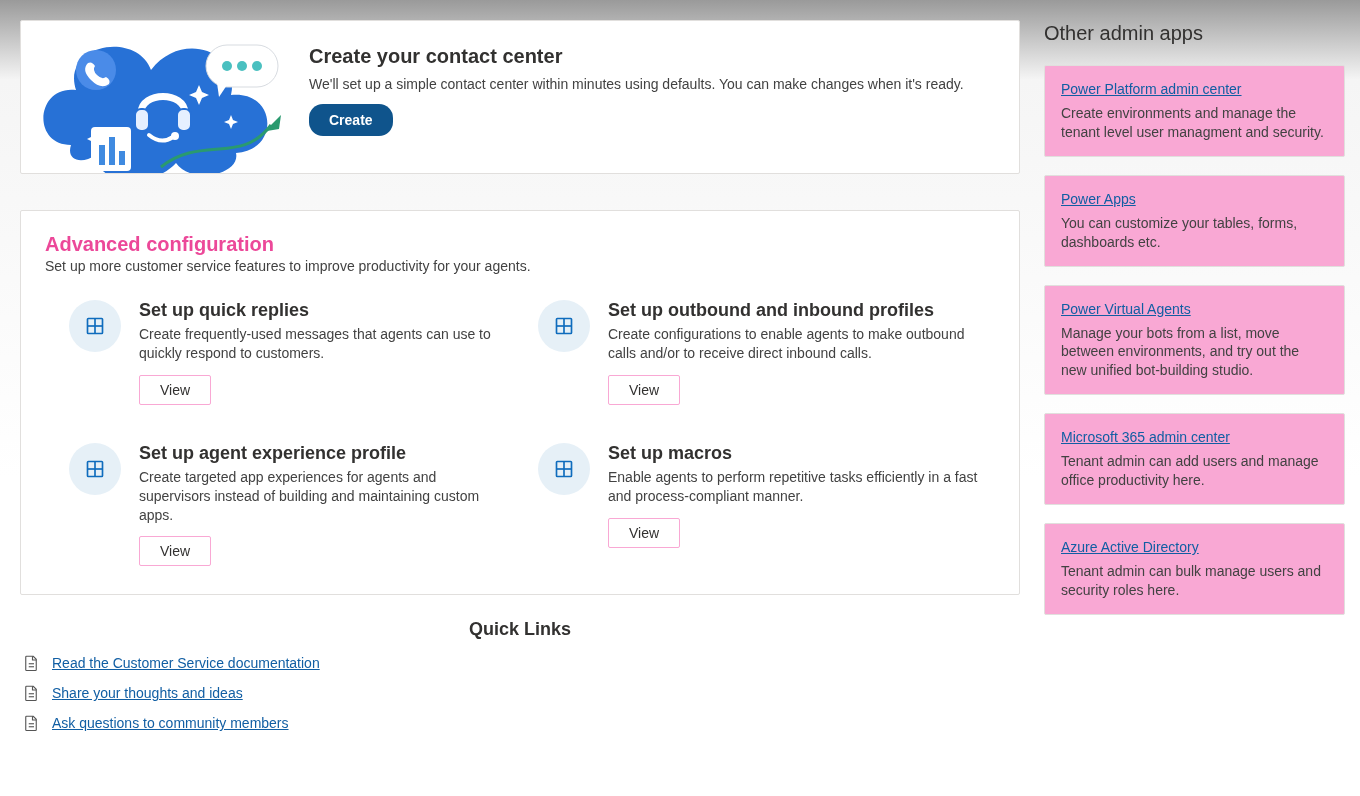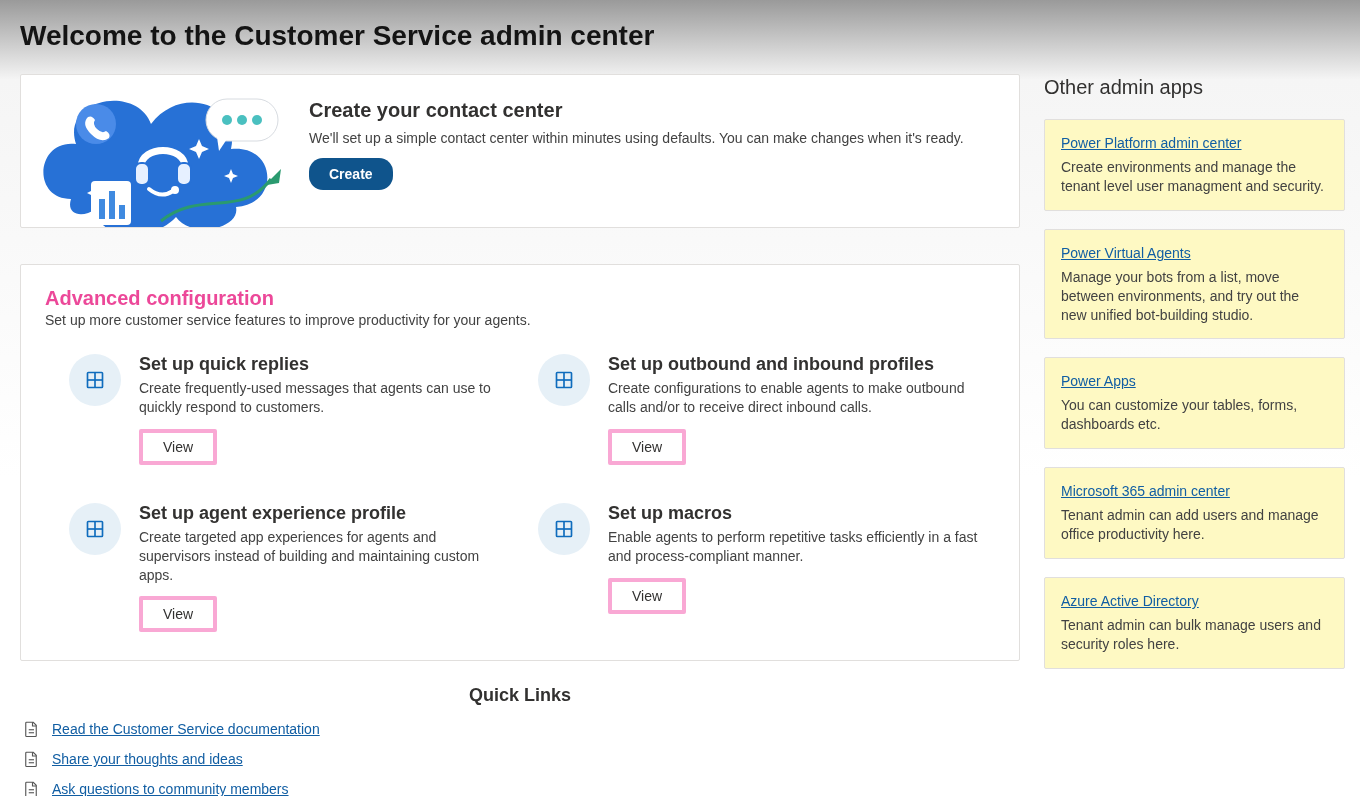--- a/index.html
+++ b/index.html
@@ -195,7 +195,6 @@
 <body>
 
 <div class="page">
-  <h1 class="page-title">Welcome to the Customer Service admin center</h1>
 
   <div class="layout">
     <div class="main-col">

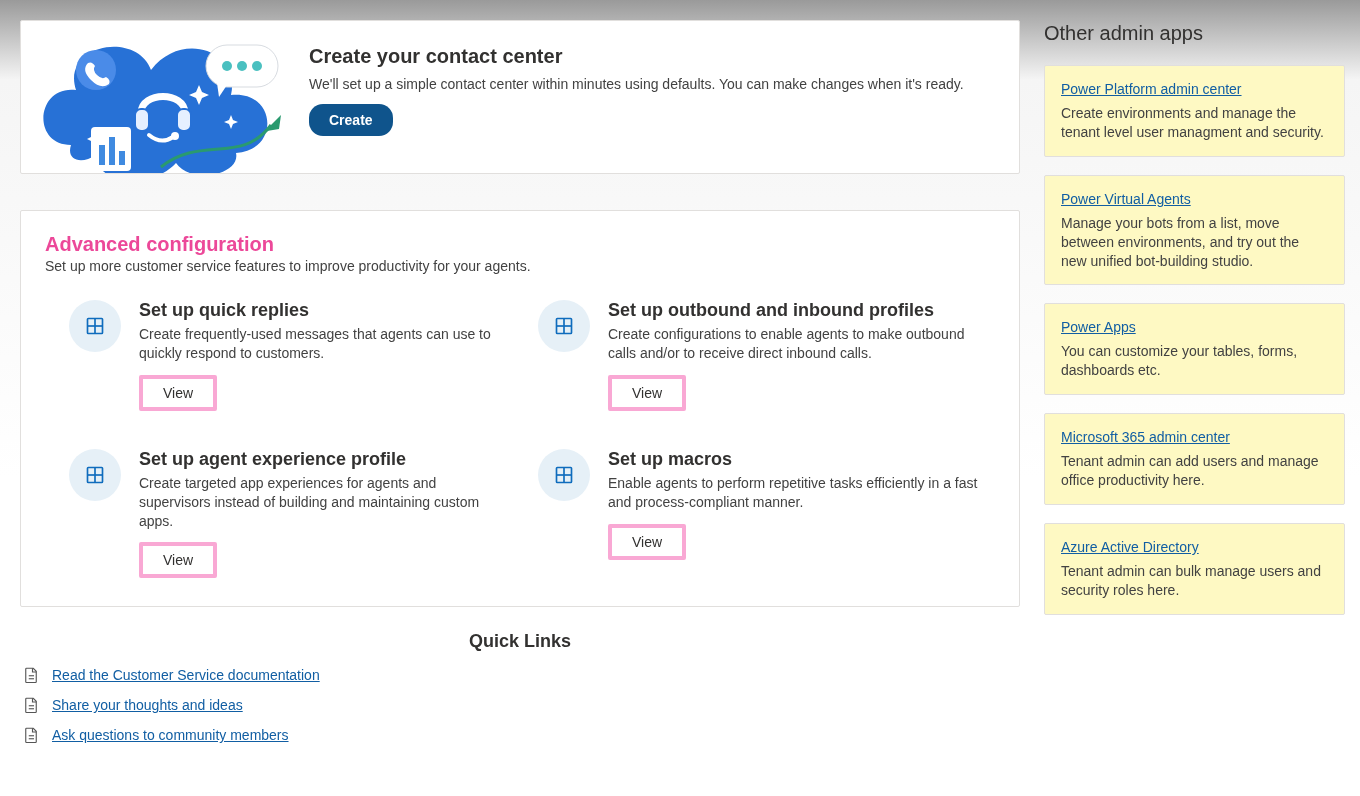--- a/index.html
+++ b/index.html
@@ -139,7 +139,7 @@
     margin-bottom:20px;
   }
   .app-card {
-    background:#fef9c3;
+    background:#f9a8d4;
     border:1px solid #e1dfdd;
     border-radius:2px;
     padding:14px 16px;

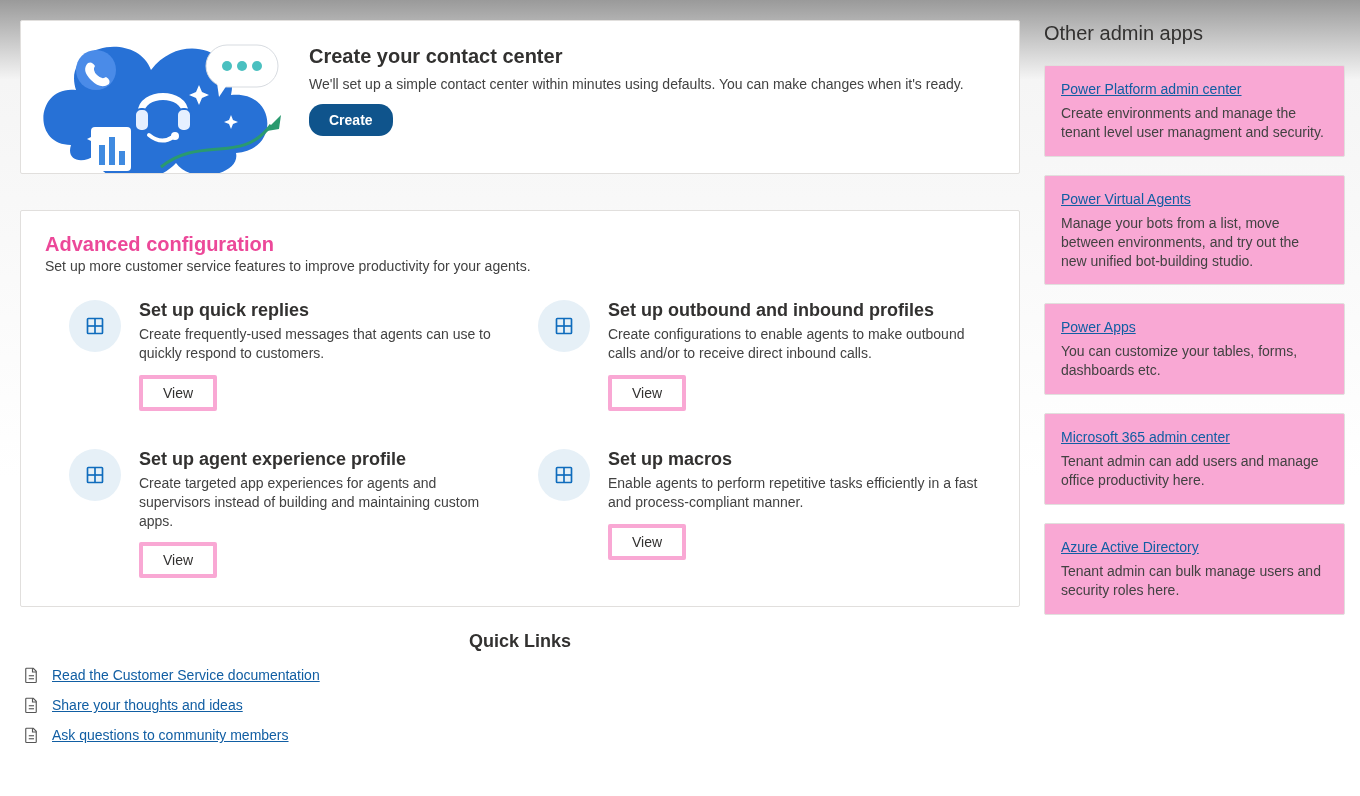--- a/index.html
+++ b/index.html
@@ -357,12 +357,12 @@
         <p>Create environments and manage the tenant level user managment and security.</p>
       </div>
       <div class="app-card">
+        <a>Power Apps</a>
+        <p>You can customize your tables, forms, dashboards etc.</p>
+      </div>
+      <div class="app-card">
         <a>Power Virtual Agents</a>
         <p>Manage your bots from a list, move between environments, and try out the new unified bot-building studio.</p>
-      </div>
-      <div class="app-card">
-        <a>Power Apps</a>
-        <p>You can customize your tables, forms, dashboards etc.</p>
       </div>
       <div class="app-card">
         <a>Microsoft 365 admin center</a>

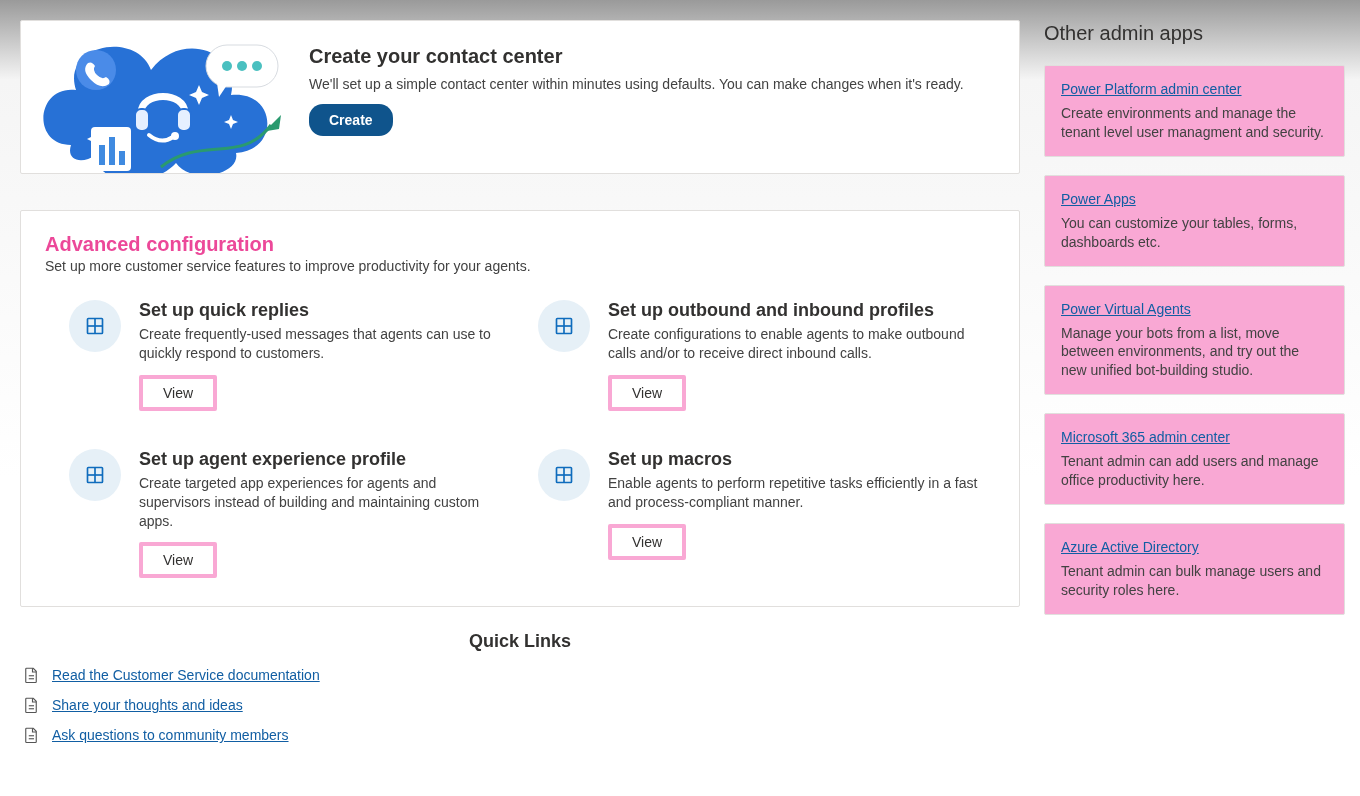--- a/index.html
+++ b/index.html
@@ -125,7 +125,7 @@
   }
   .btn-outline {
     background:#ffffff;
-    border:4px solid #f9a8d4;
+    border:1px solid #f9a8d4;
     color:#323130;
     font-size:14px;
     padding:6px 20px;

